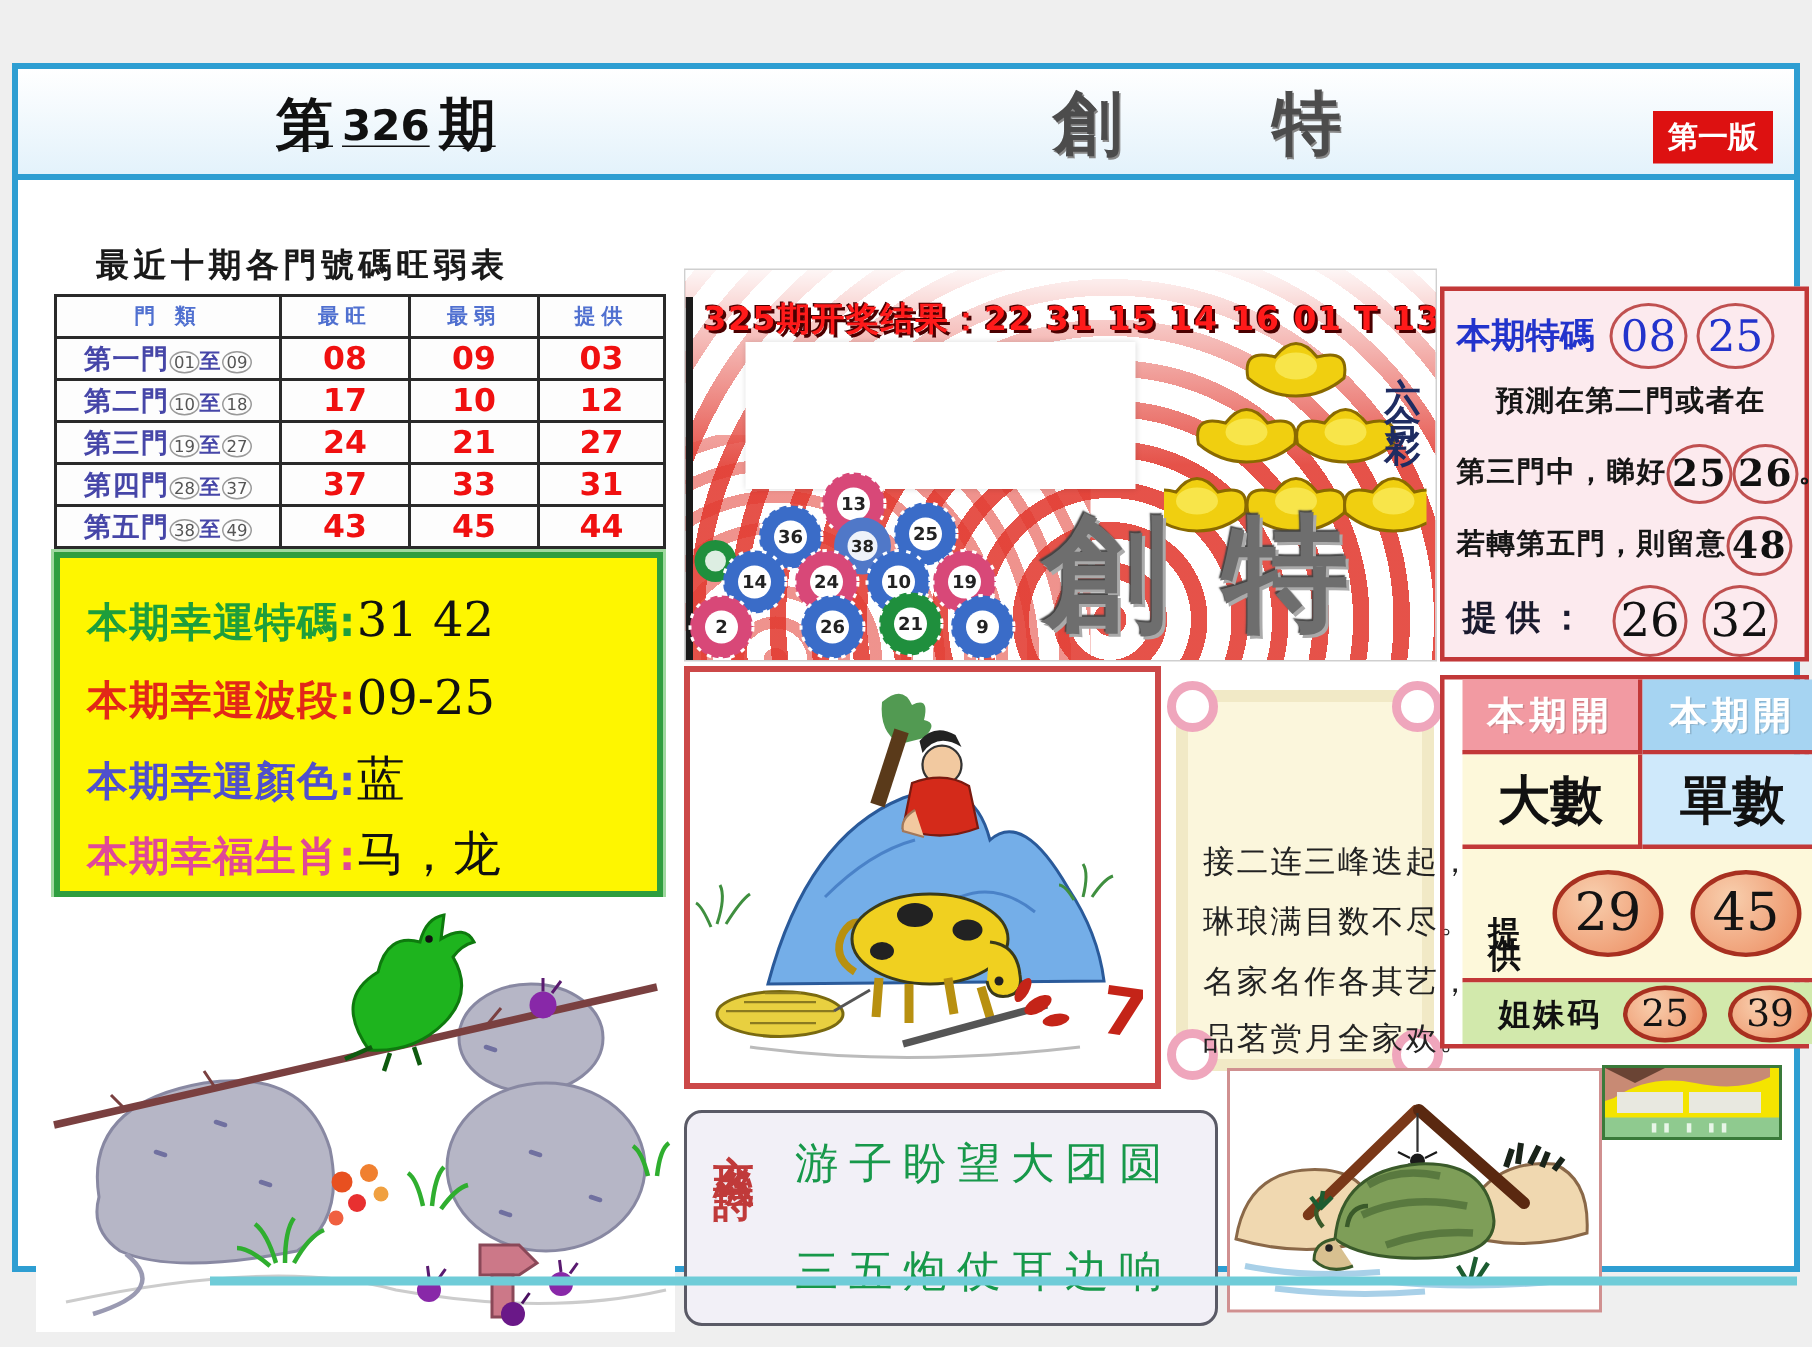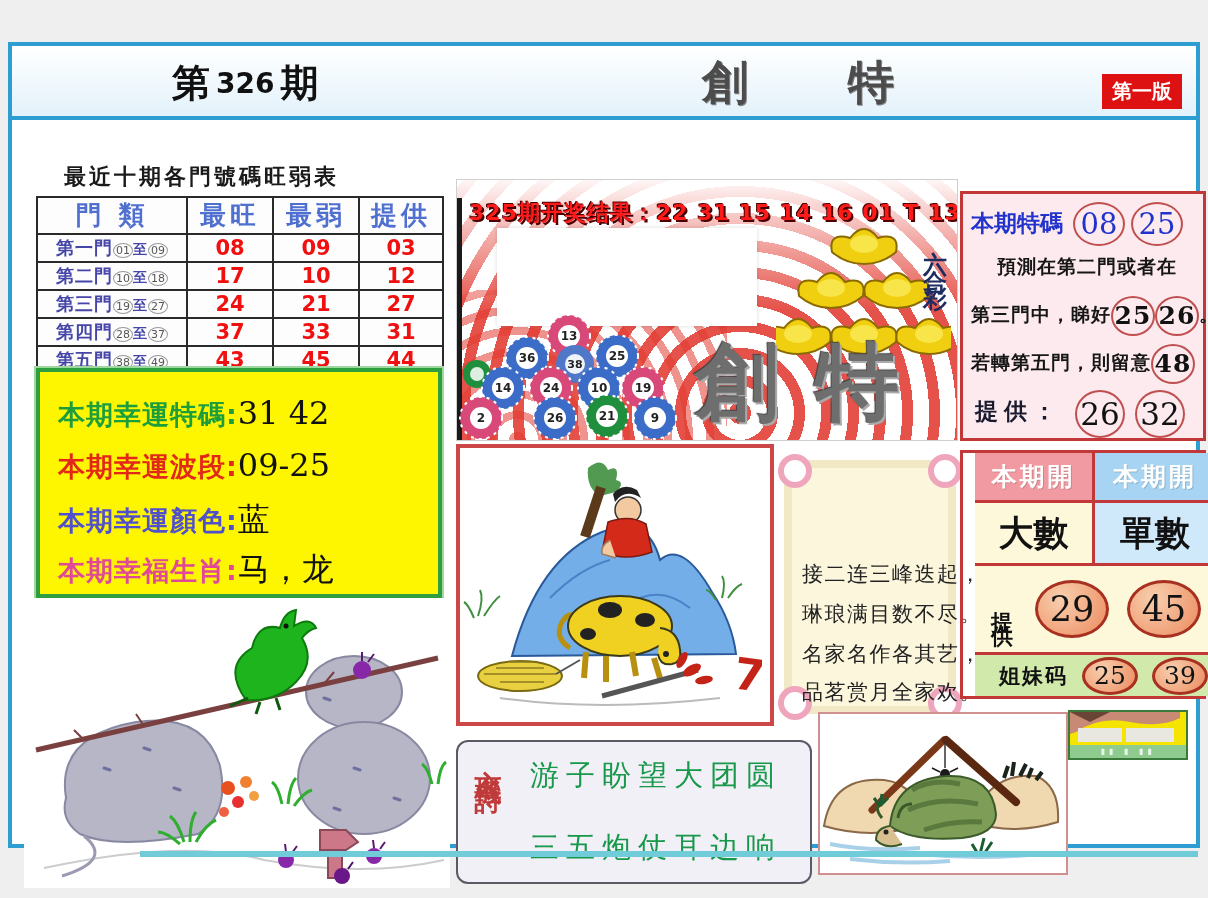--- a/index.html
+++ b/index.html
@@ -10,7 +10,7 @@
   #underline-strip{left:140px;top:851px;width:1058px;height:6px;background:#6fccd8;}
   
   #header-band{left:0;top:0;width:100%;height:70px;background:linear-gradient(#ffffff,#e3f2fb);border-bottom:4px solid #2e9ed2;}
-  #issue-title{left:160px;top:12px;font-weight:bold;color:#111;}
+  #issue-title{left:172px;top:12px;font-weight:bold;color:#111;text-decoration:underline;}
   #issue-title .big{font-size:38px;}
   #issue-title .num{font-size:28px;padding:0 6px;position:relative;top:-3px;}
   #brand-title{left:690px;top:6px;font-size:46px;font-weight:bold;color:#4c4c4c;letter-spacing:42px;font-family:"DejaVu Serif",serif;text-shadow:1px 1px 0 #888;}

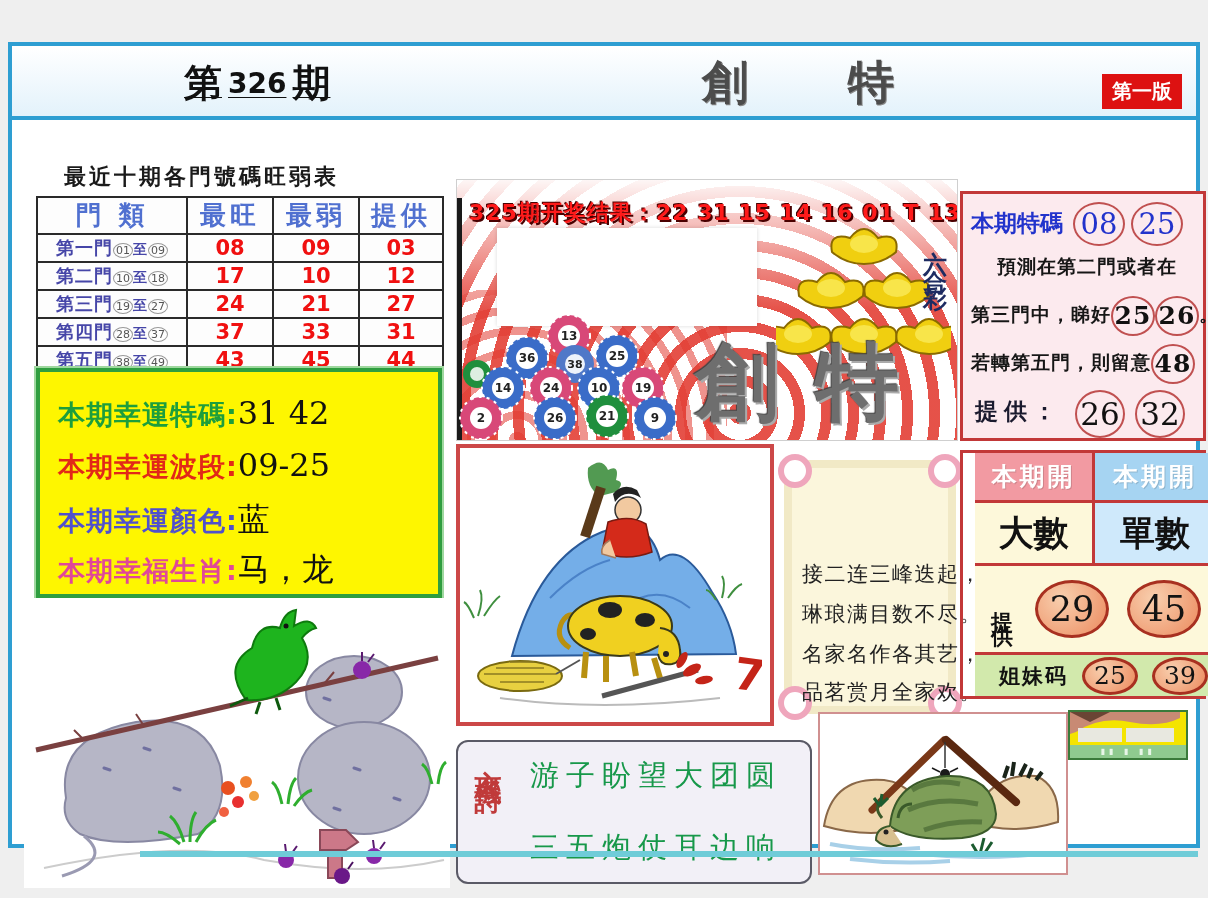--- a/index.html
+++ b/index.html
@@ -19,7 +19,7 @@
   #hot-table-title{left:52px;top:116px;font-size:22px;font-weight:bold;color:#1a1a1a;letter-spacing:3px;}
   table.hot{left:24px;top:150px;border-collapse:collapse;table-layout:fixed;background:#fdfdfd;}
   table.hot td,table.hot th{border:2px solid #2a2a2a;text-align:center;padding:0;height:26px;overflow:hidden;}
-  table.hot th{color:#5070d0;font-size:26px;letter-spacing:4px;}
+  table.hot th{color:#5070d0;font-size:14px;letter-spacing:4px;}
   td.gate{color:#4646a8;font-weight:bold;font-size:18px;letter-spacing:1px;}
   td.rednum{color:#f01010;font-weight:bold;font-size:21px;}
   .rangec{display:inline-block;border:1px solid #999;border-radius:50%;font-size:11px;color:#555;padding:0 2px;letter-spacing:0;font-weight:normal;}

